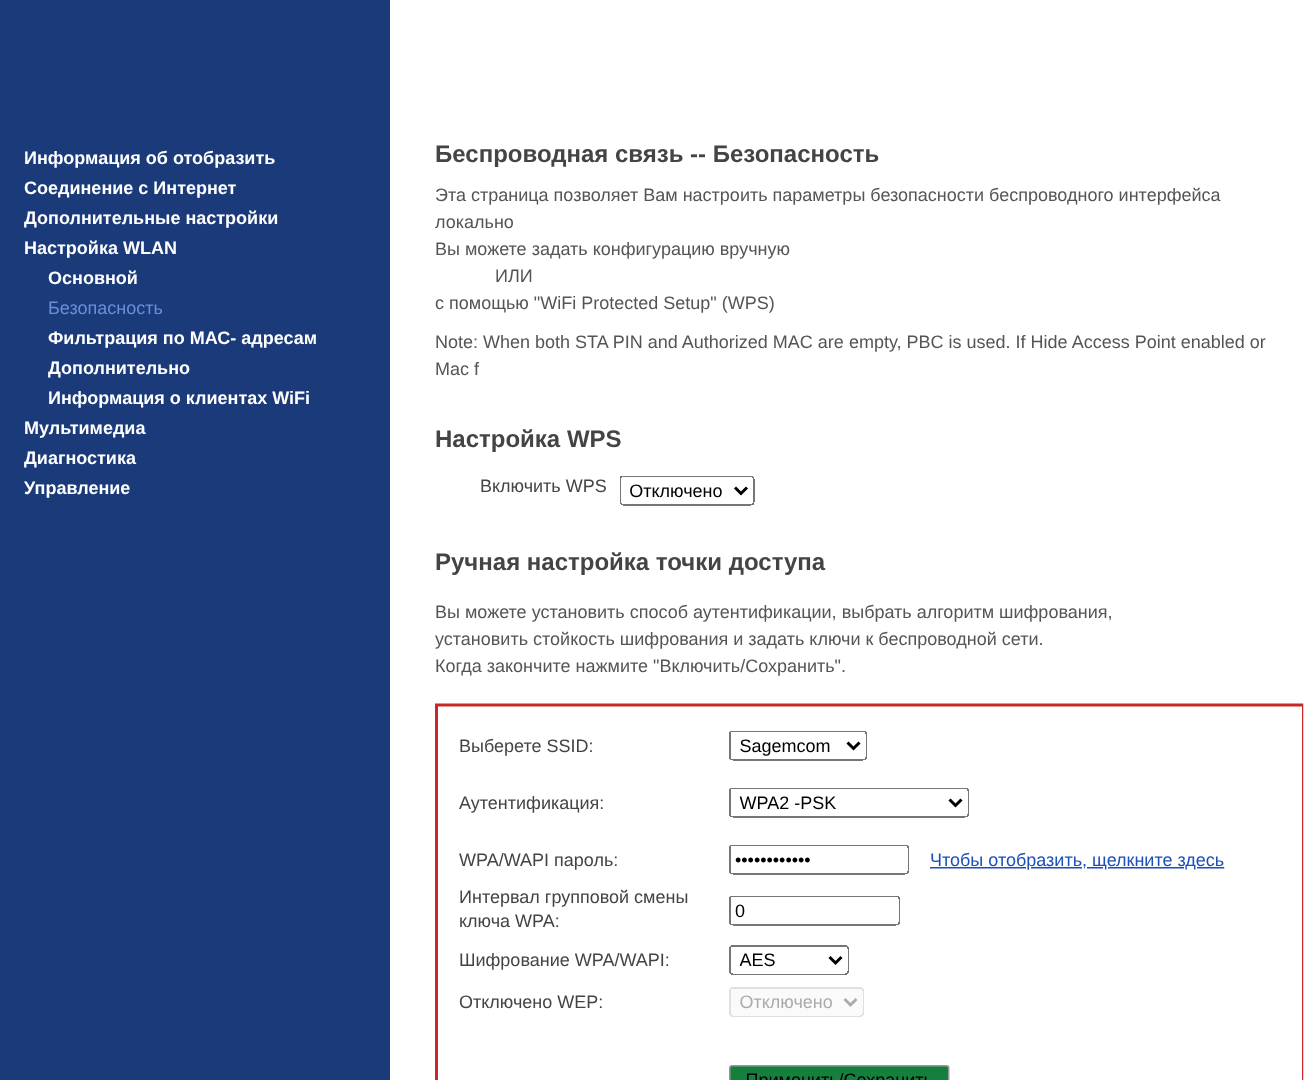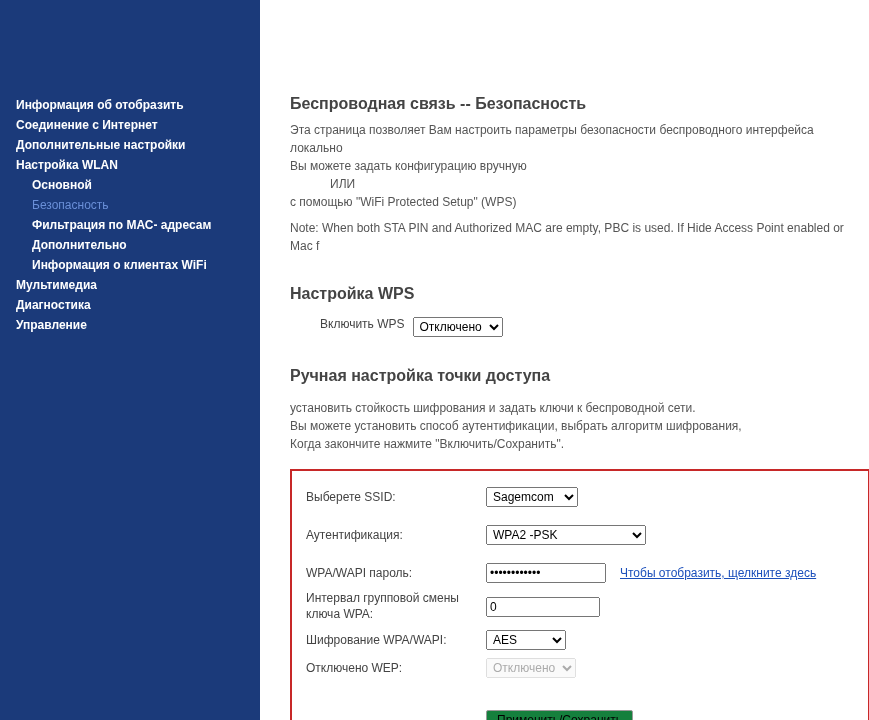--- a/index.html
+++ b/index.html
@@ -76,8 +76,8 @@
 
     <div class="section-title">Ручная настройка точки доступа</div>
     <div style="height:6px"></div>
+    <div class="desc-text">Вы можете установить способ аутентификации, выбрать алгоритм шифрования,</div>
     <div class="desc-text">установить стойкость шифрования и задать ключи к беспроводной сети.</div>
-    <div class="desc-text">Вы можете установить способ аутентификации, выбрать алгоритм шифрования,</div>
     <div class="desc-text">Когда закончите нажмите "Включить/Сохранить".</div>
 
     <div class="redbox">

